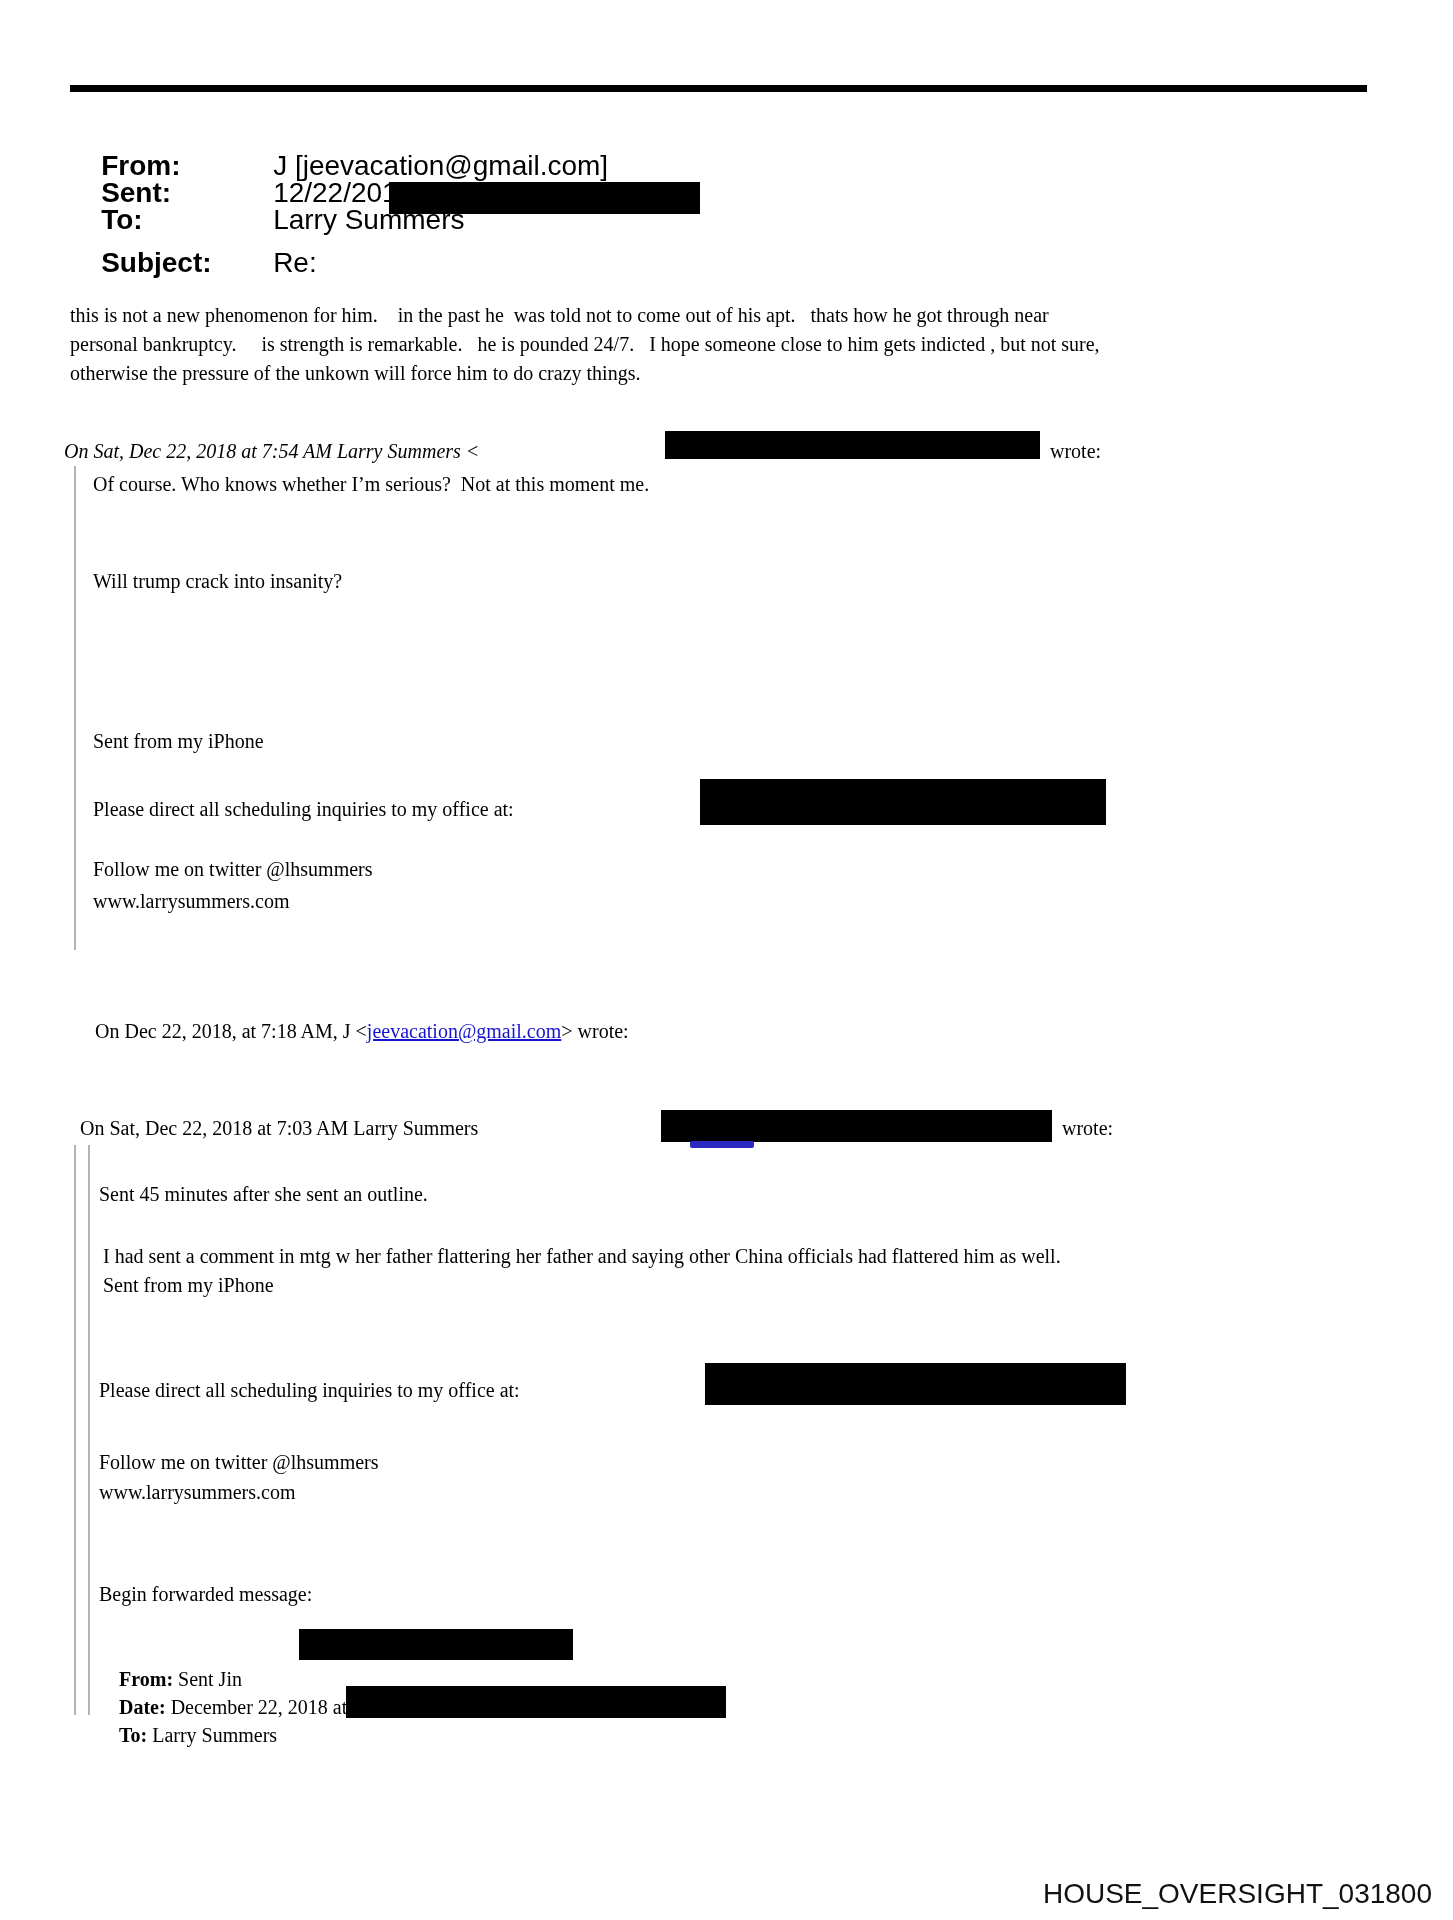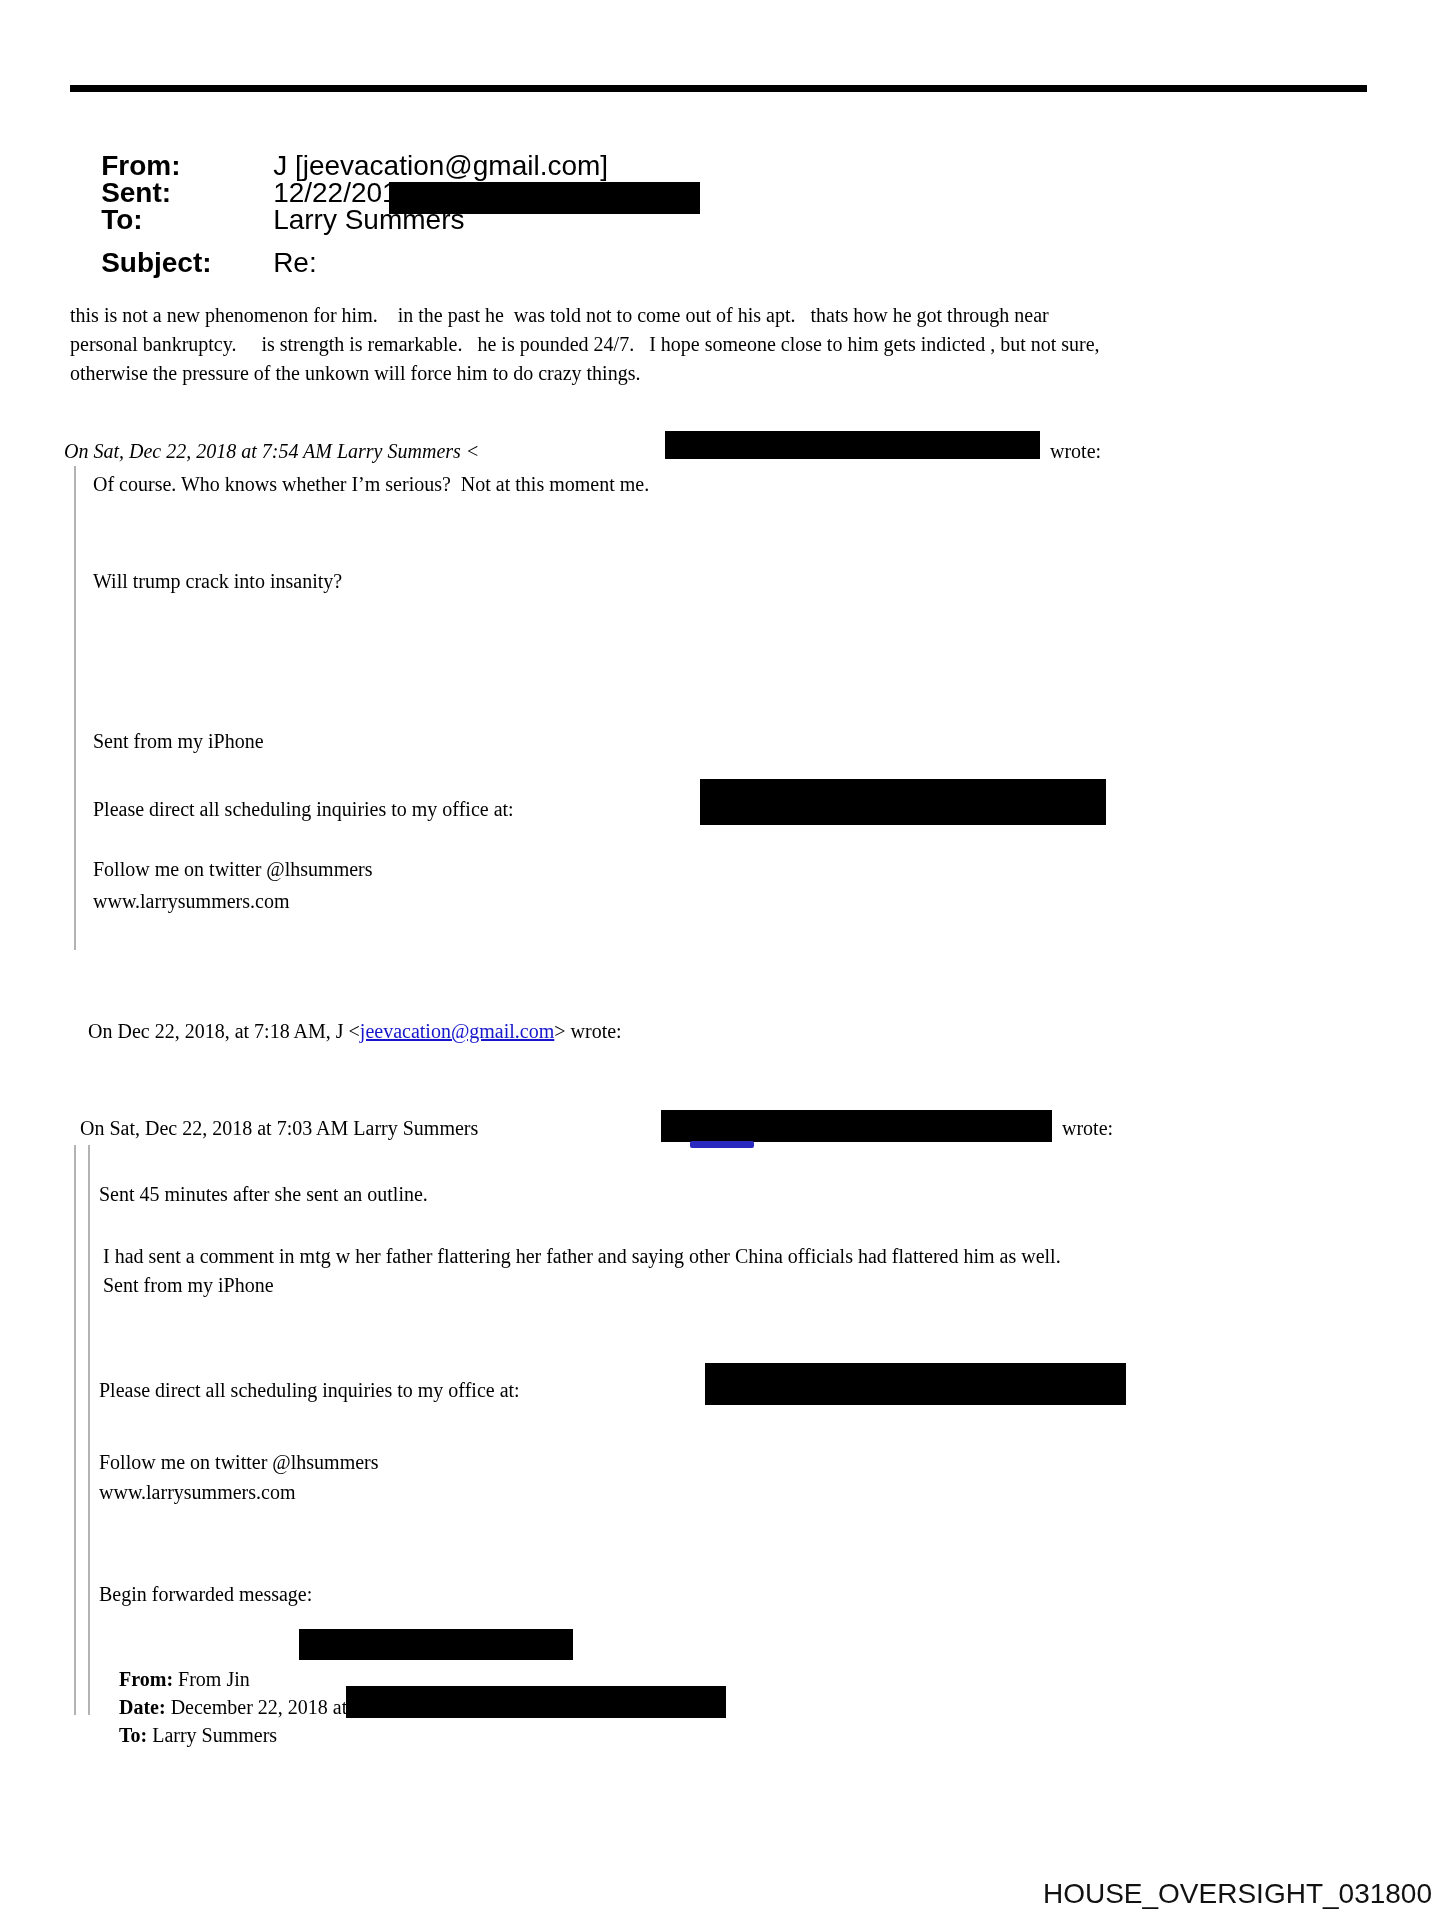--- a/index.html
+++ b/index.html
@@ -57,7 +57,7 @@
   <div class="abs body-text" style="left:93px; top:855px;">Follow me on twitter @lhsummers</div>
   <div class="abs body-text" style="left:93px; top:887px;">www.larrysummers.com</div>
 
-  <div class="abs body-text" style="left:68px; top:988px;">
+  <div class="abs body-text" style="left:75px; top:988px;">
     <span>On Dec 22, 2018, at 7:18 AM, J &lt;</span><a class="link">jeevacation@gmail.com</a><span>&gt; wrote:</span>
   </div>
 

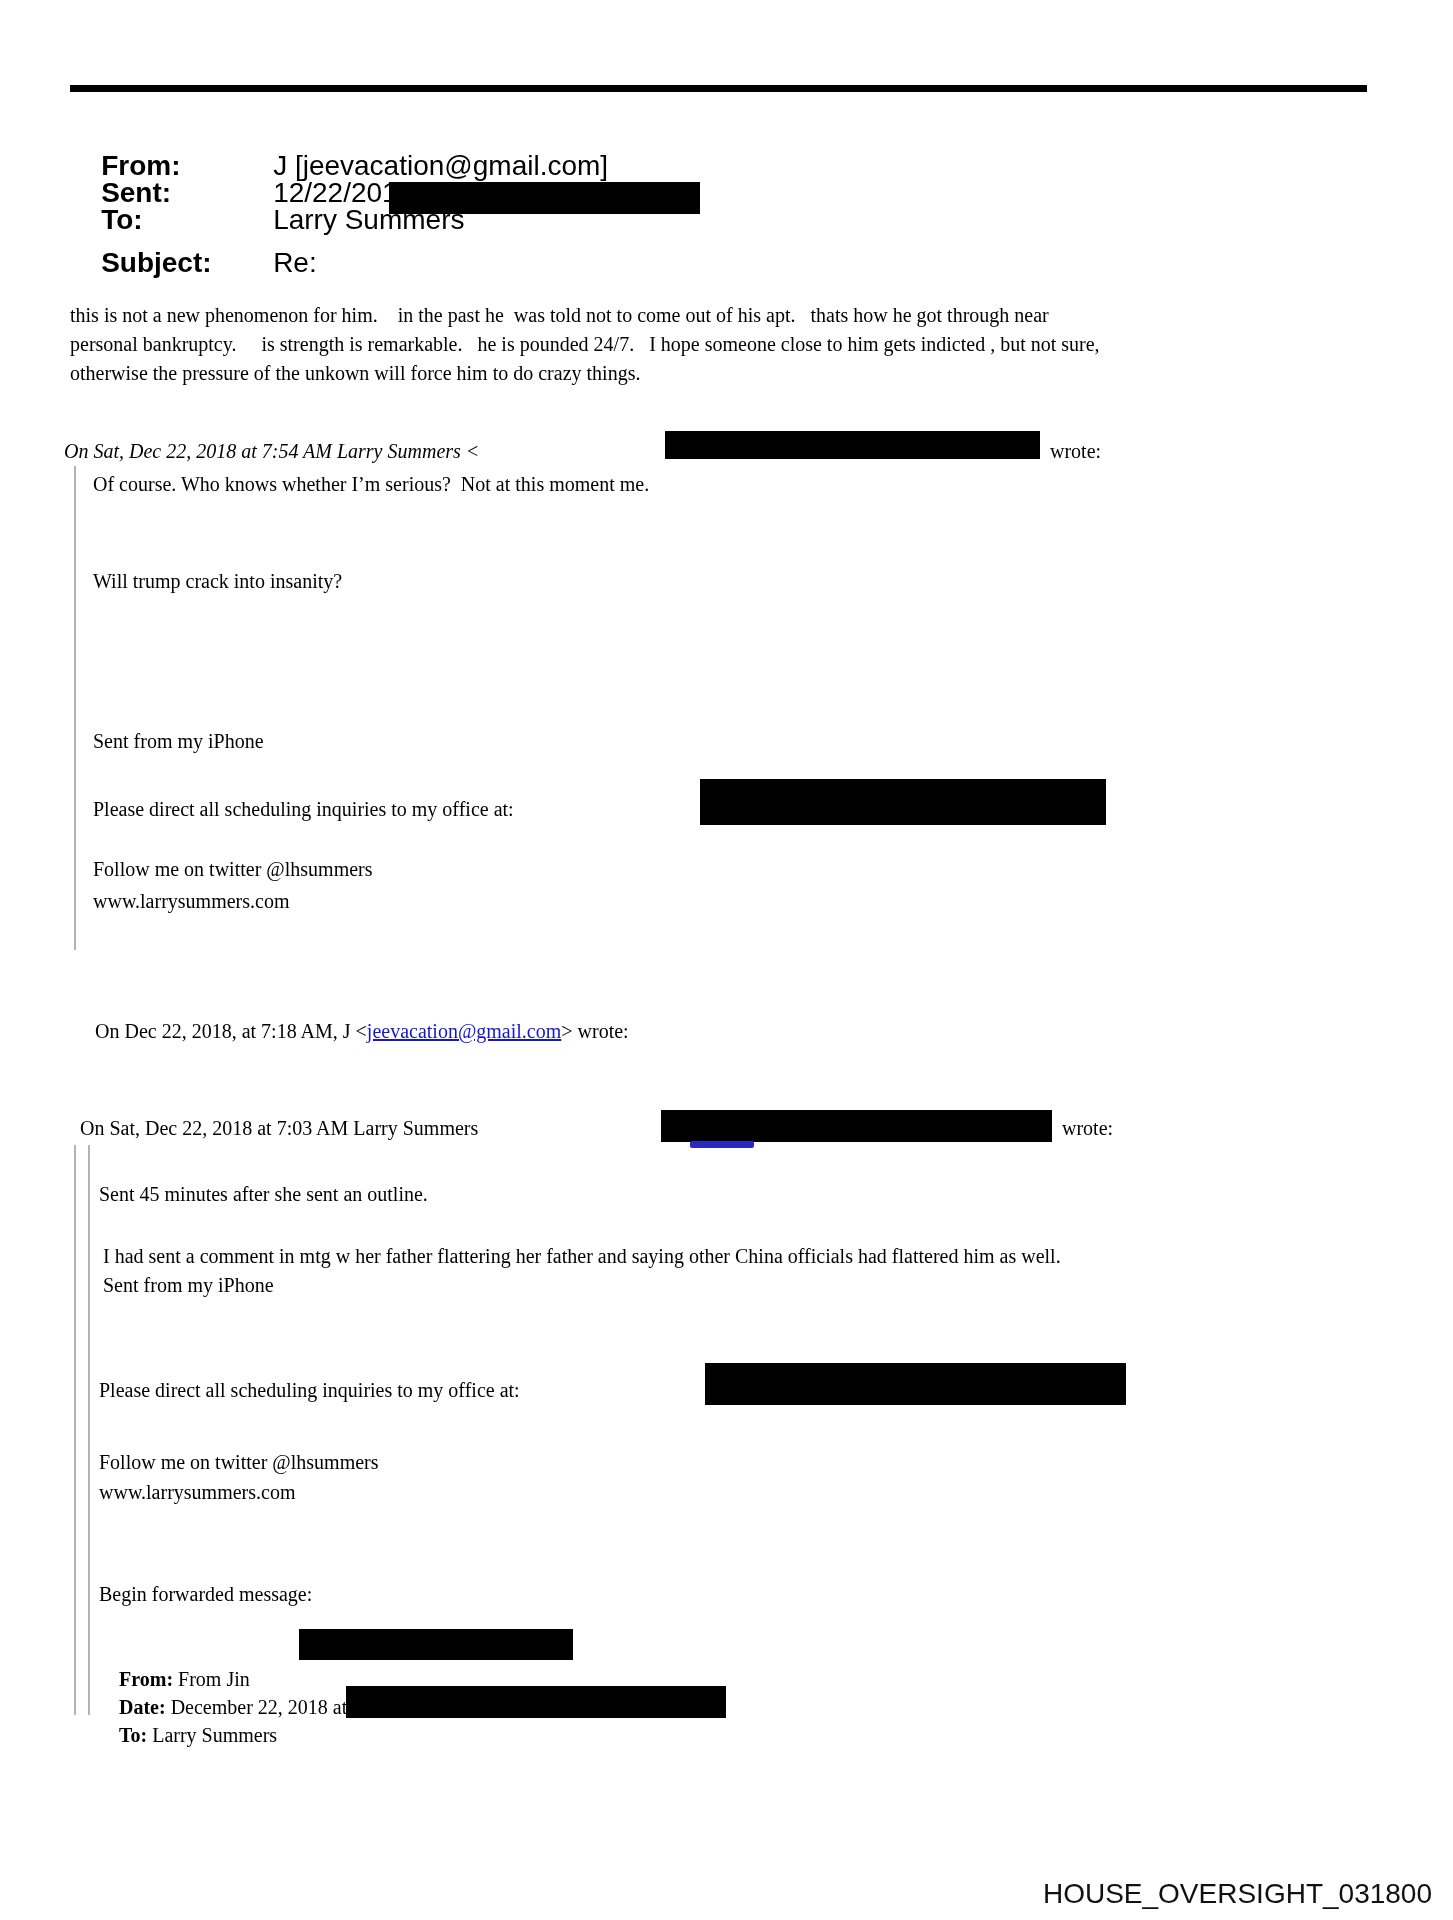--- a/index.html
+++ b/index.html
@@ -81,7 +81,7 @@
   <div class="abs body-text" style="left:99px; top:1580px;">Begin forwarded message:</div>
 
   <div class="abs body-text" style="left:99px; top:1636px;">
-    <span class="bold">From:</span><span> From Jin</span>
+    <span class="bold">From:</span><span> Sent Jin</span>
   </div>
   <div class="redact" style="left:299px; top:1629px; width:274px; height:31px;"></div>
 

